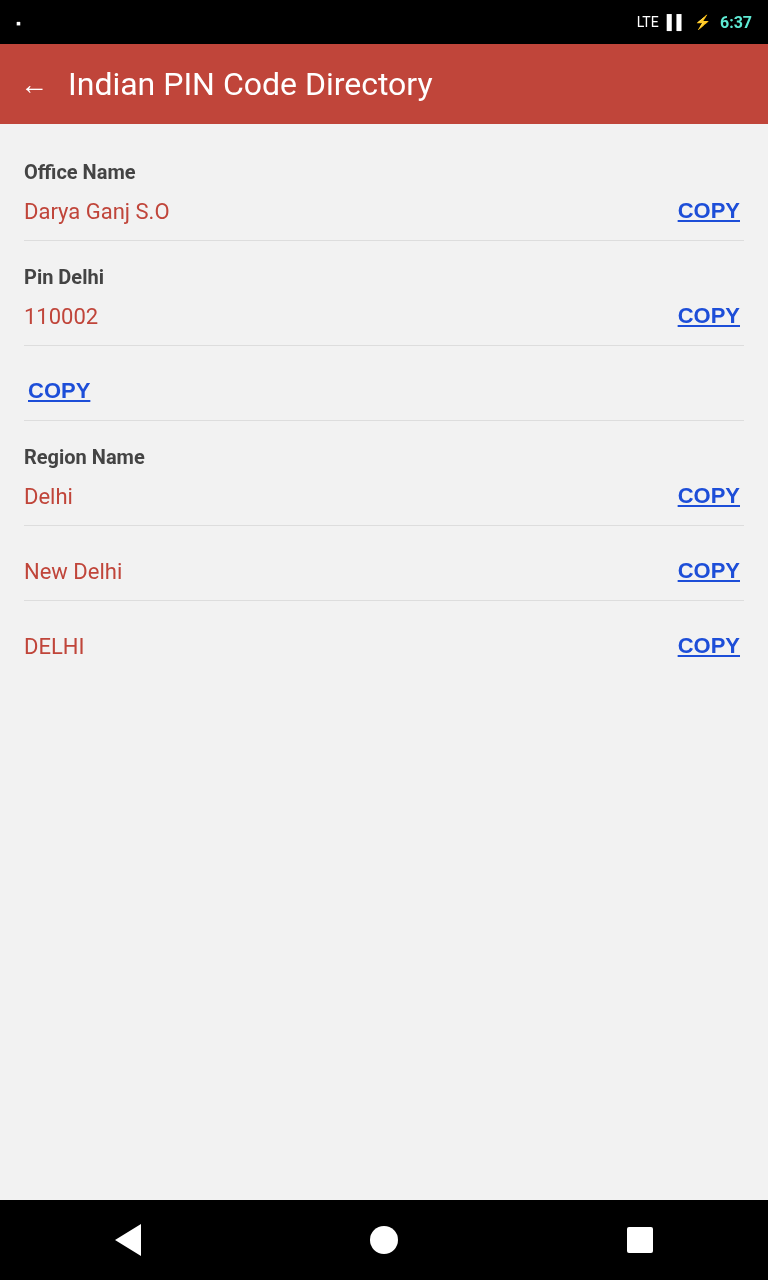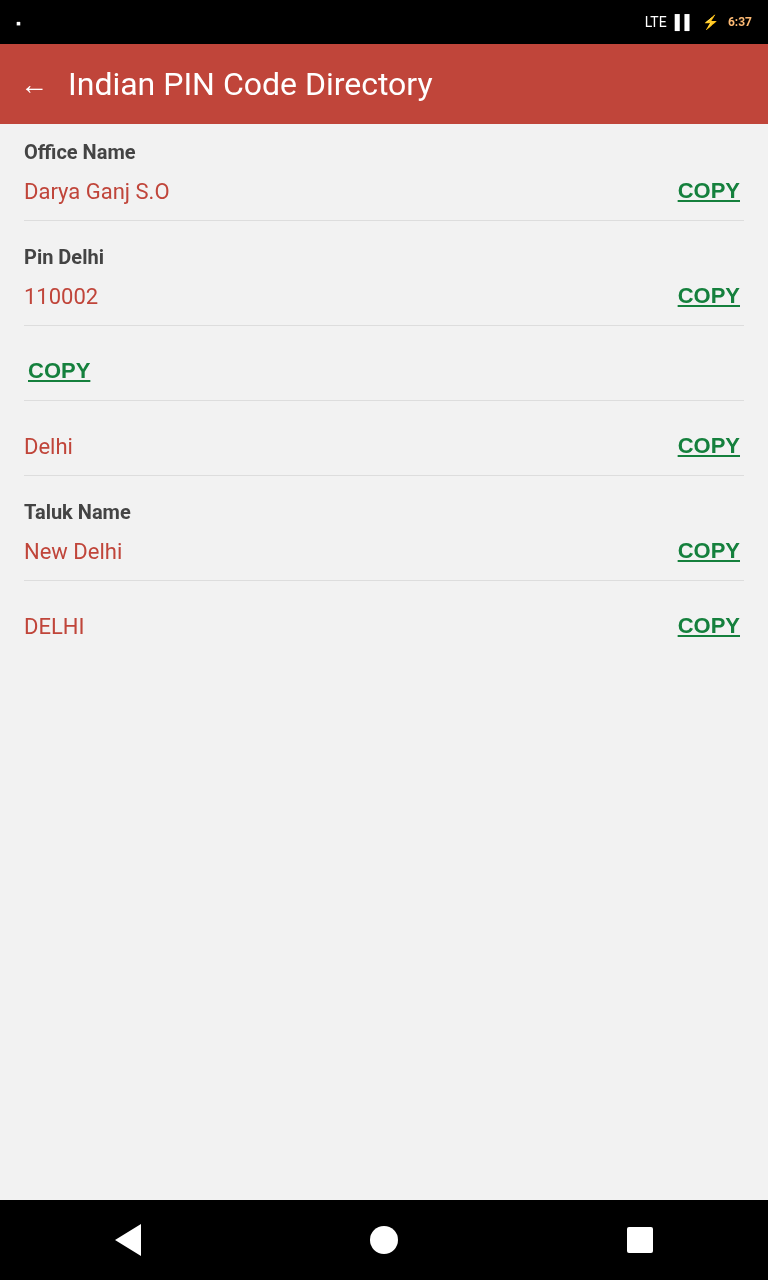--- a/index.html
+++ b/index.html
@@ -31,8 +31,8 @@
       font-size: 14px;
     }
     .status-time {
-      color: #fdba74;
-      font-size: 12px;
+      color: #5eead4;
+      font-size: 16px;
       font-weight: bold;
     }
 

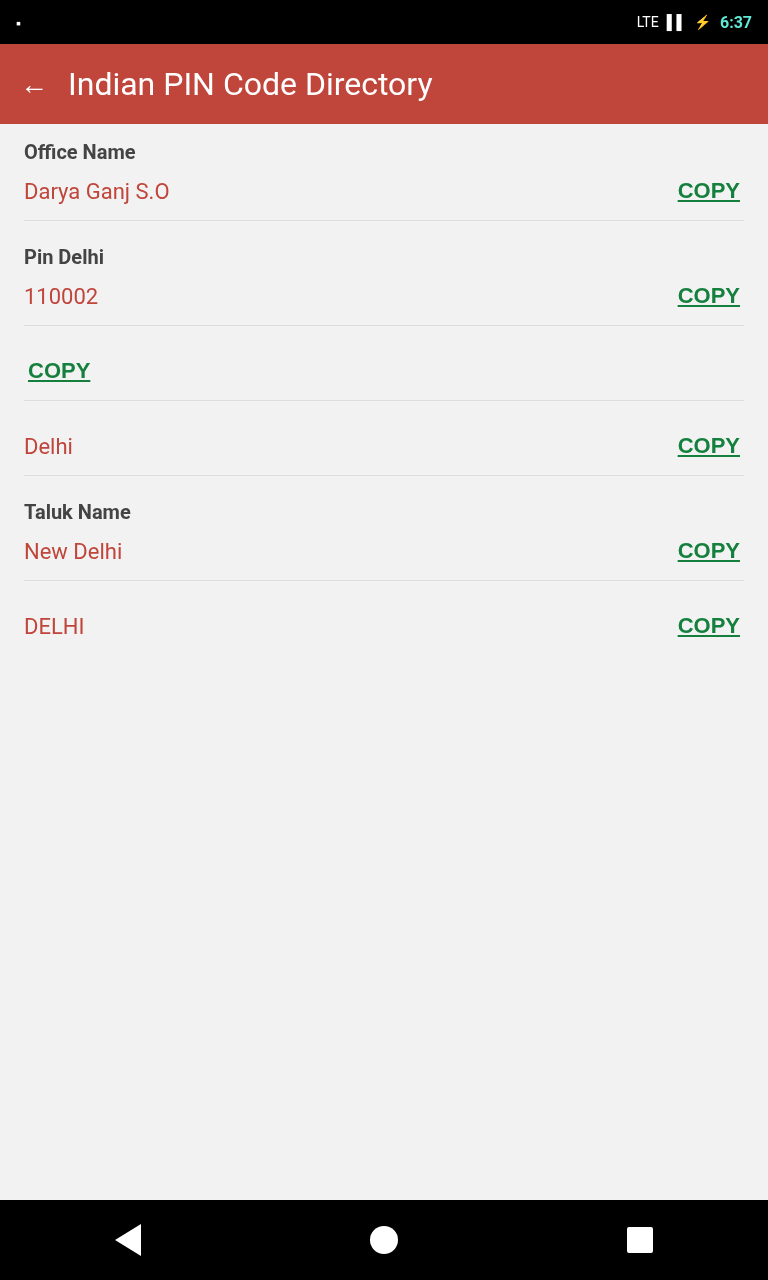--- a/index.html
+++ b/index.html
@@ -61,7 +61,7 @@
     .content {
       flex: 1;
       background: #f2f2f2;
-      padding: 16px 24px;
+      padding: 36px 24px;
     }
 
     .field-section {

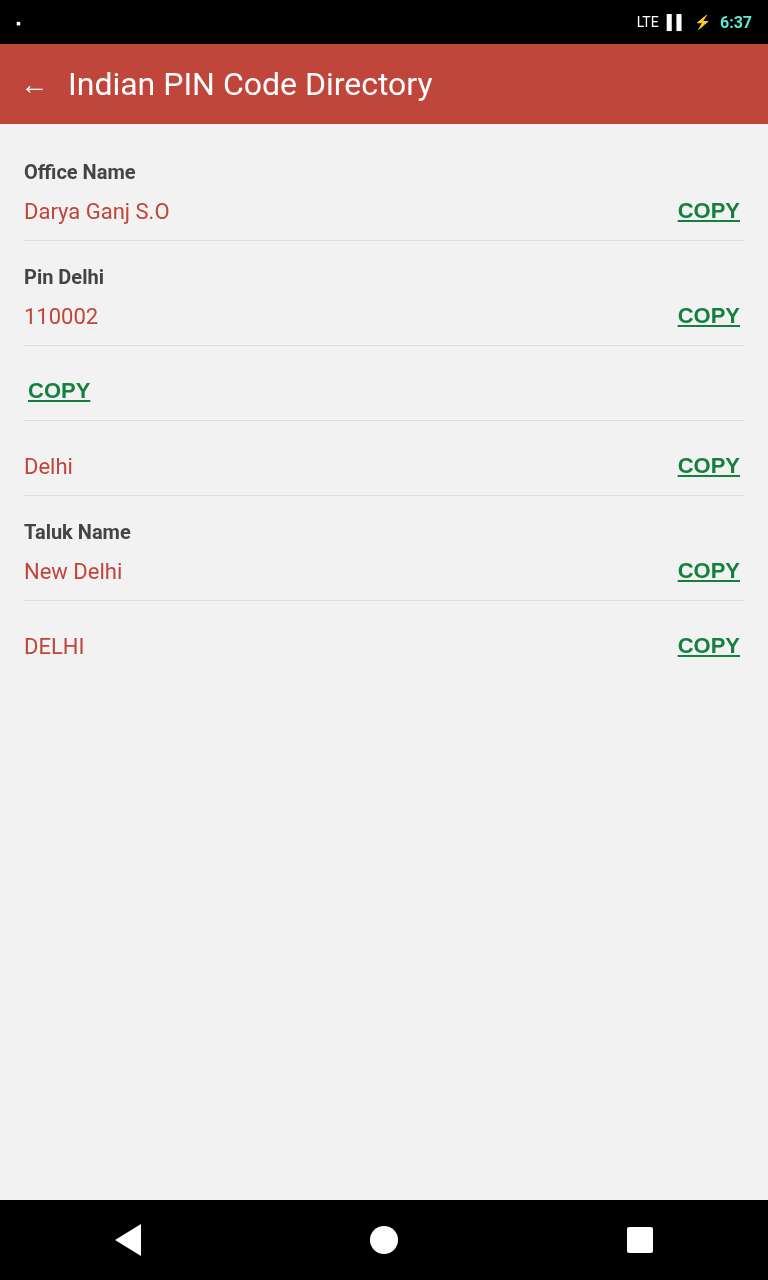--- a/index.html
+++ b/index.html
@@ -90,7 +90,7 @@
     .copy-btn {
       font-size: 22px;
       font-weight: 700;
-      color: #15803d;
+      color: #1d4ed8;
       text-decoration: underline;
       cursor: pointer;
       background: none;

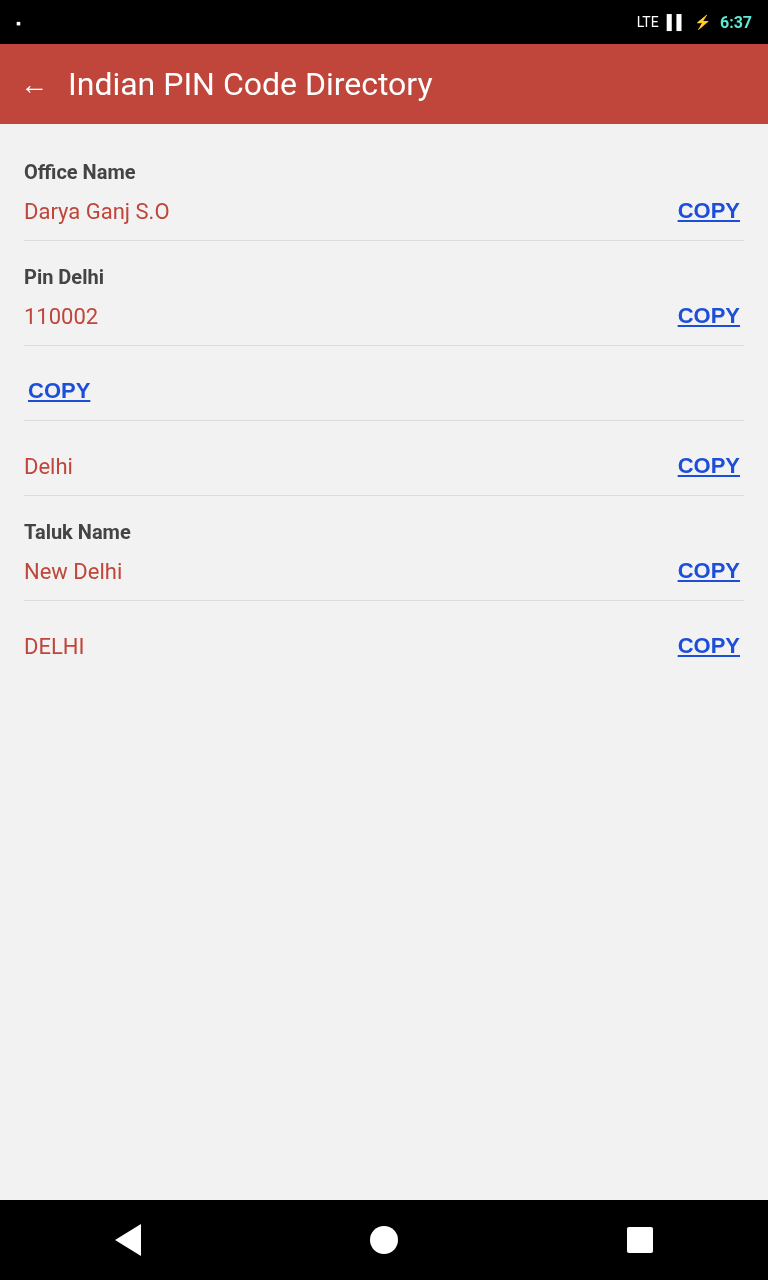--- a/index.html
+++ b/index.html
@@ -184,6 +184,7 @@
       <div class="divider"></div>
     </div>
     <div class="field-section">
+      <div class="field-label">Region Name</div>
       <div class="field-row">
         <span class="field-value">Delhi</span>
         <button class="copy-btn">COPY</button>

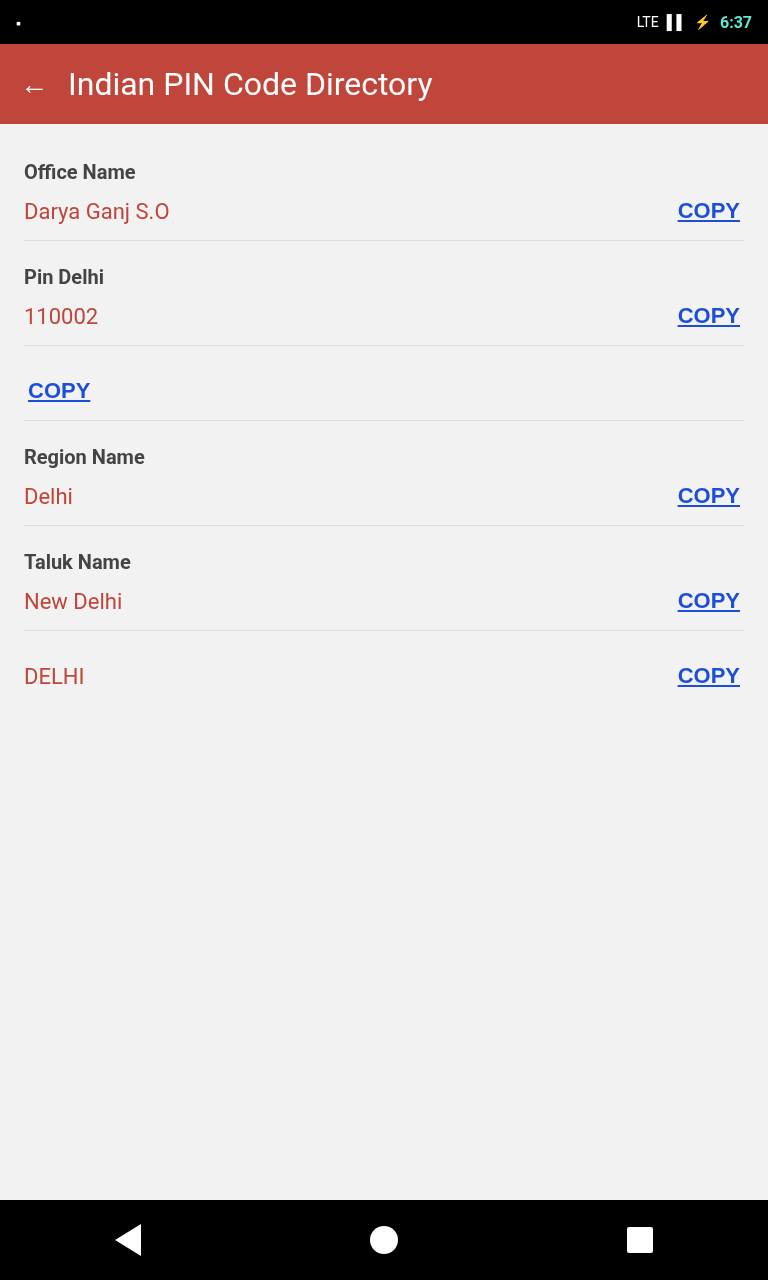--- a/index.html
+++ b/index.html
@@ -192,7 +192,6 @@
       <div class="divider"></div>
     </div>
     <div class="field-section">
-      <div class="field-label">Taluk Name</div>
       <div class="field-row">
         <span class="field-value">New Delhi</span>
         <button class="copy-btn">COPY</button>

